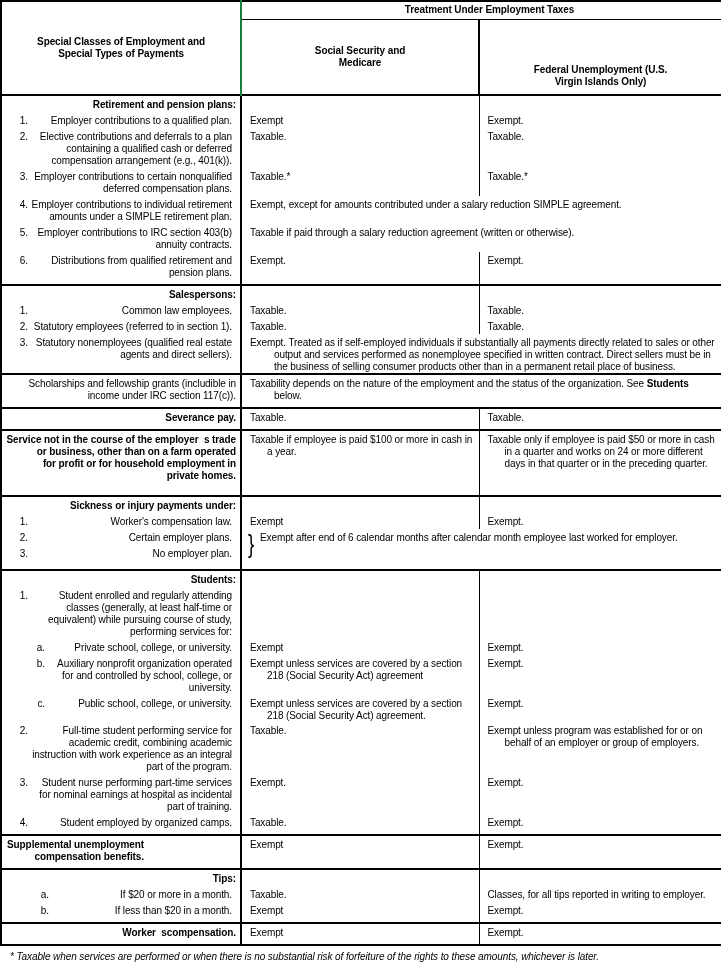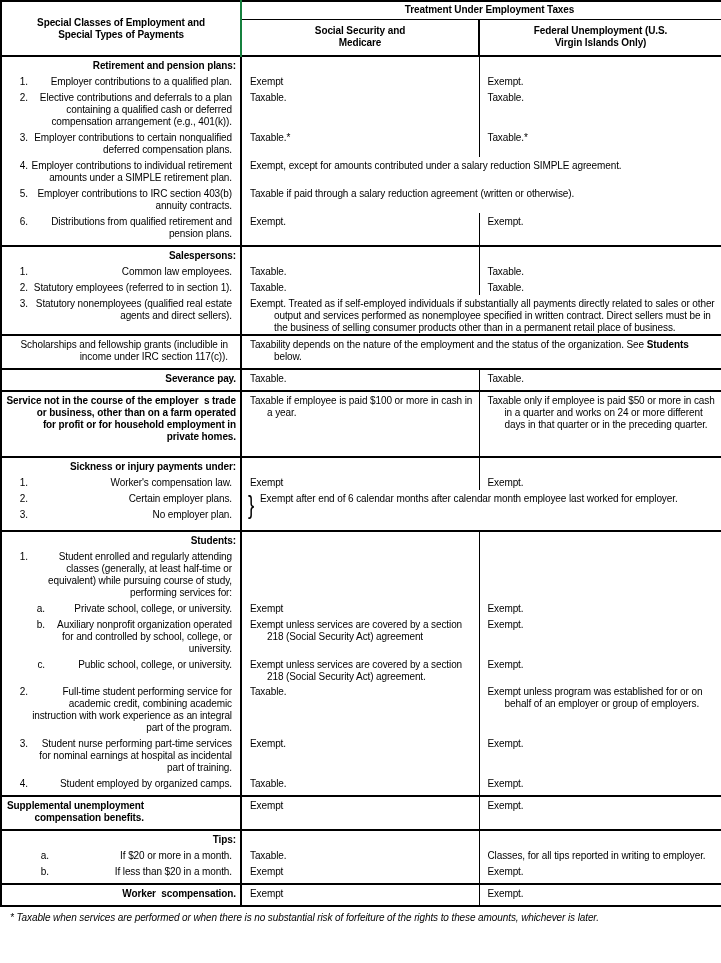--- a/index.html
+++ b/index.html
@@ -15,7 +15,7 @@
   .hss{border-right:2px solid #000;}
   .hc{margin:0 auto;}
   .w96{max-width:96px;}
-  .w150{max-width:152px;}
+  .w150{max-width:152px;margin-top:39px;}
   tbody{border-top:2px solid #000;}
   td.c1{border-right:2px solid #000;text-align:right;}
   td.c2{border-right:1.5px solid #000;}

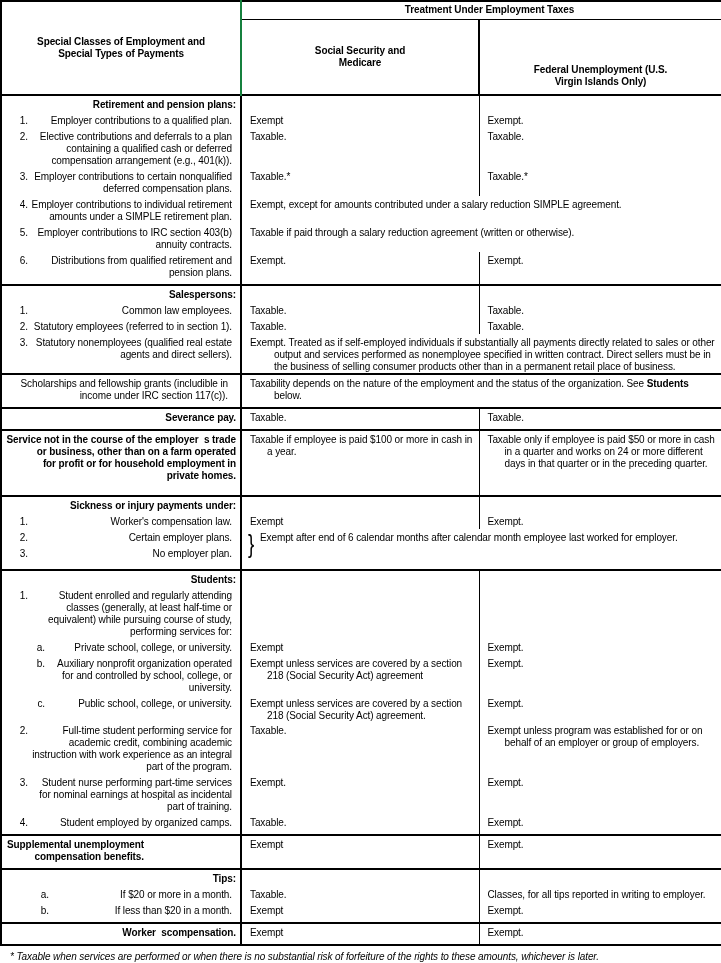--- a/index.html
+++ b/index.html
@@ -20,7 +20,7 @@
   td.c1{border-right:2px solid #000;text-align:right;}
   td.c2{border-right:1.5px solid #000;}
   .ttl{font-weight:bold;padding:3px 4px 1px 30px;text-indent:-28px;}
-  .ttlreg{padding:3px 12px 1px 16px;text-indent:-14px;}
+  .ttlreg{padding:3px 4px 1px 16px;text-indent:-14px;}
   .item{display:flex;padding:3px 8px 1px 0;}
   .n{flex:0 0 17px;margin-left:9px;}
   .nl{flex:0 0 17px;margin-left:26px;}

